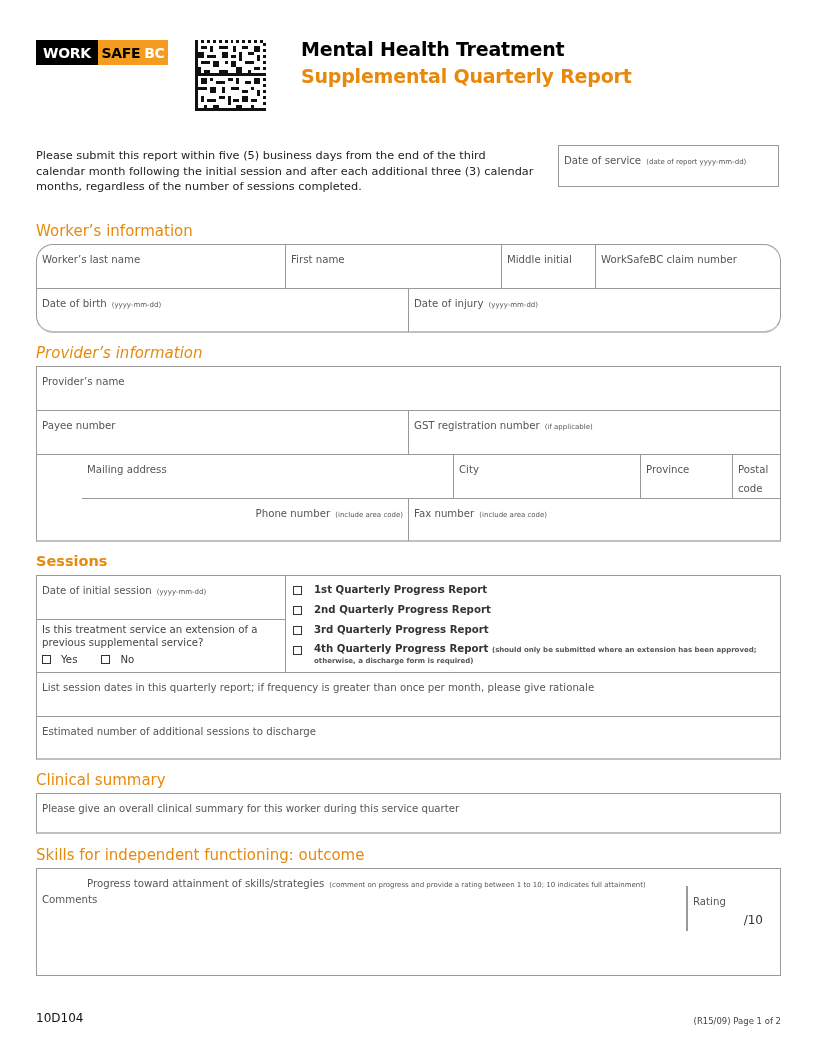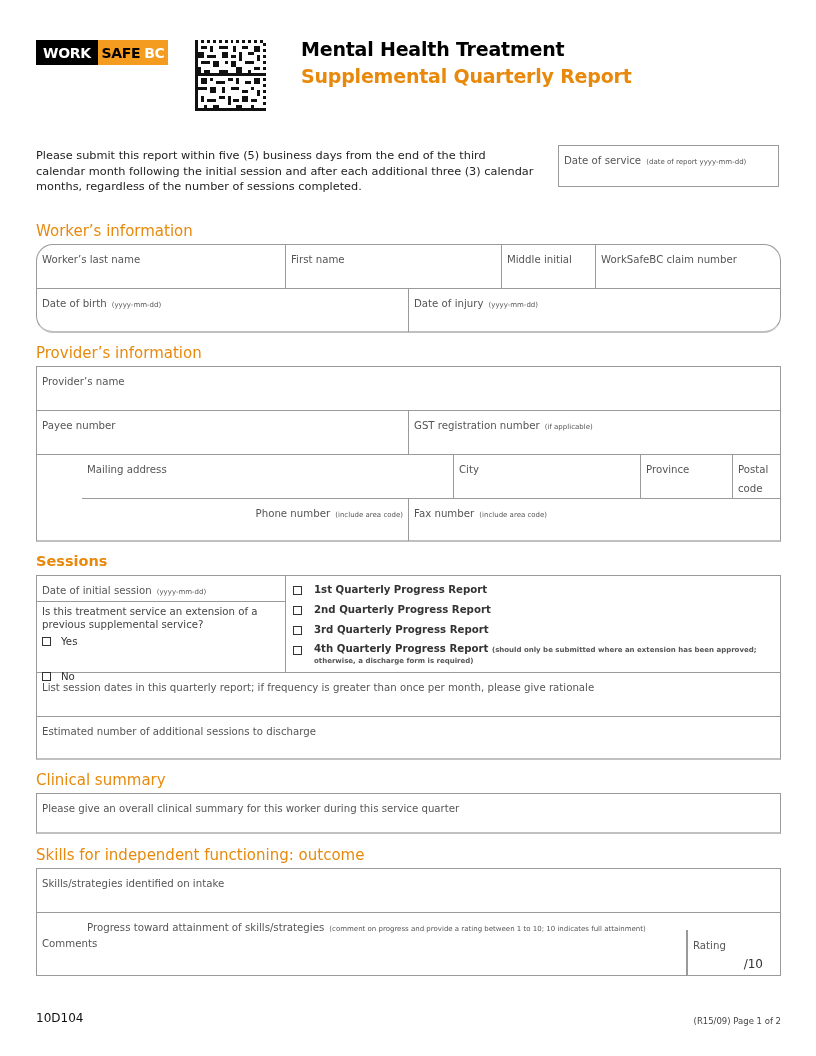--- a/index.html
+++ b/index.html
@@ -157,7 +157,7 @@
   </div>
 </div>
 
-<div class="abs sec" style="top:344px;">Provider’s information</div>
+<div class="abs sec" style="top:344px;font-style:italic;">Provider’s information</div>
 <div class="abs grid" style="top:366px; height:176px;">
   <div class="row" style="height:44px;">
     <div class="cell" style="flex:1;"><span class="label">Provider’s name</span></div>

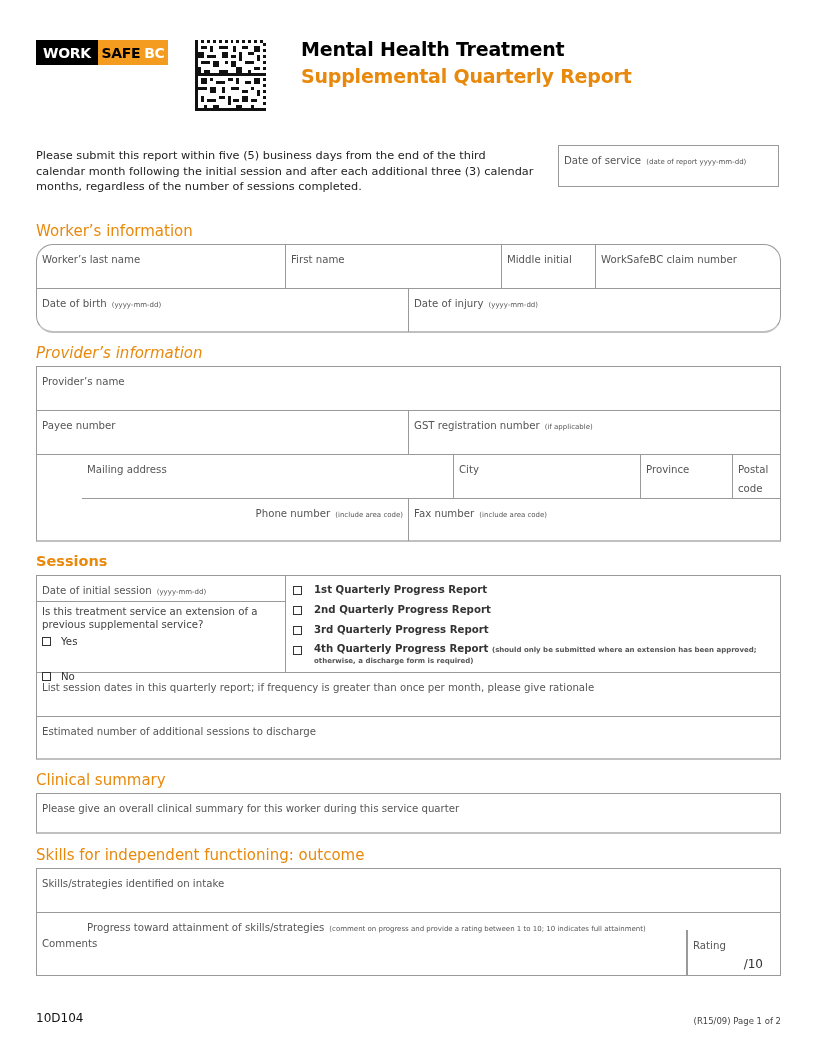--- a/index.html
+++ b/index.html
@@ -187,7 +187,7 @@
       </div>
       <div class="cell" style="flex:1; border-right:none;">
         <div class="label" style="line-height:13px; color:#444;">Is this treatment service an extension of a previous supplemental service?</div>
-        <div style="display:flex; gap:24px; margin-top:5px; font-size:10.2px; color:#333;flex-direction:column;">
+        <div style="display:flex; gap:24px; margin-top:5px; font-size:10.2px; color:#333;">
           <label style="display:flex; align-items:center;">
               <span class="cb" style="margin-right:10px; margin-top:0;"></span>
               <span>Yes</span>

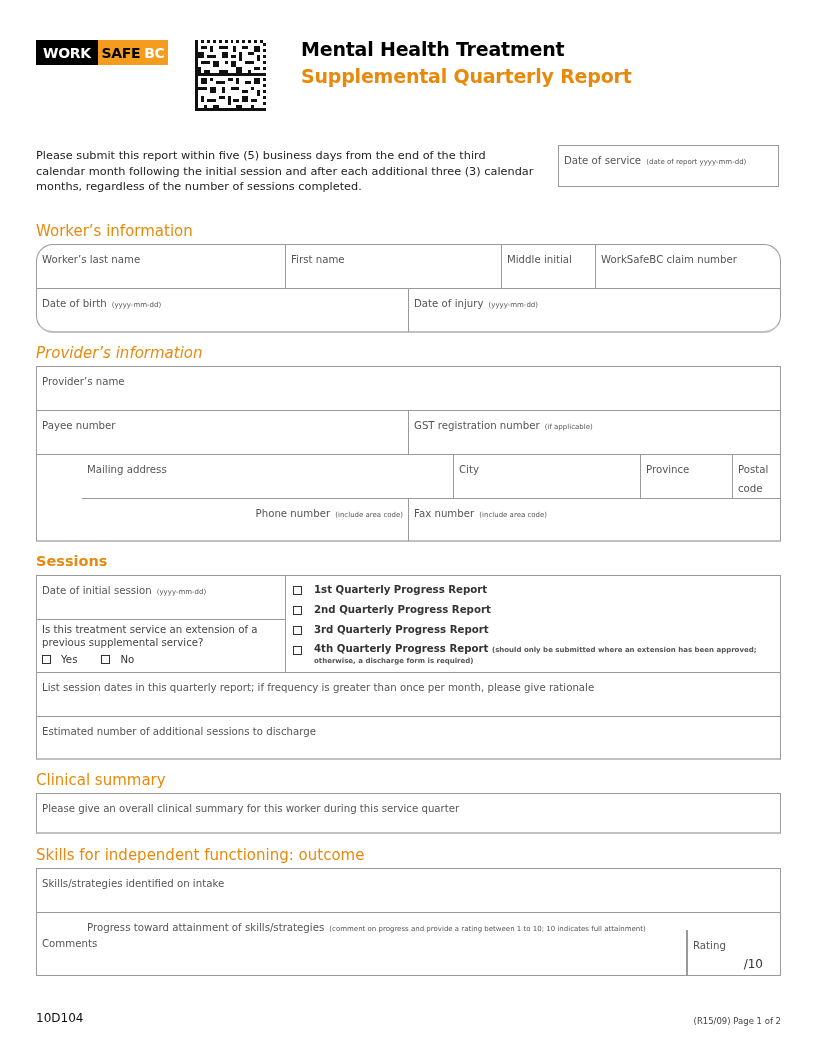--- a/index.html
+++ b/index.html
@@ -239,9 +239,6 @@
 
 <div class="abs sec" style="top:846px;">Skills for independent functioning: outcome</div>
 <div class="abs grid" style="top:868px; height:108px; border-bottom:1px solid #9a9a9a;">
-  <div class="row" style="height:44px;">
-    <div class="cell" style="flex:1;"><span class="label">Skills/strategies identified on intake</span></div>
-  </div>
   <div style="height:62px; display:flex; flex-direction:column;">
     <div style="padding:3px 5px 0 5px; height:17px; box-sizing:border-box;margin-left:45px;">
       <span class="label">Progress toward attainment of skills/strategies</span>

